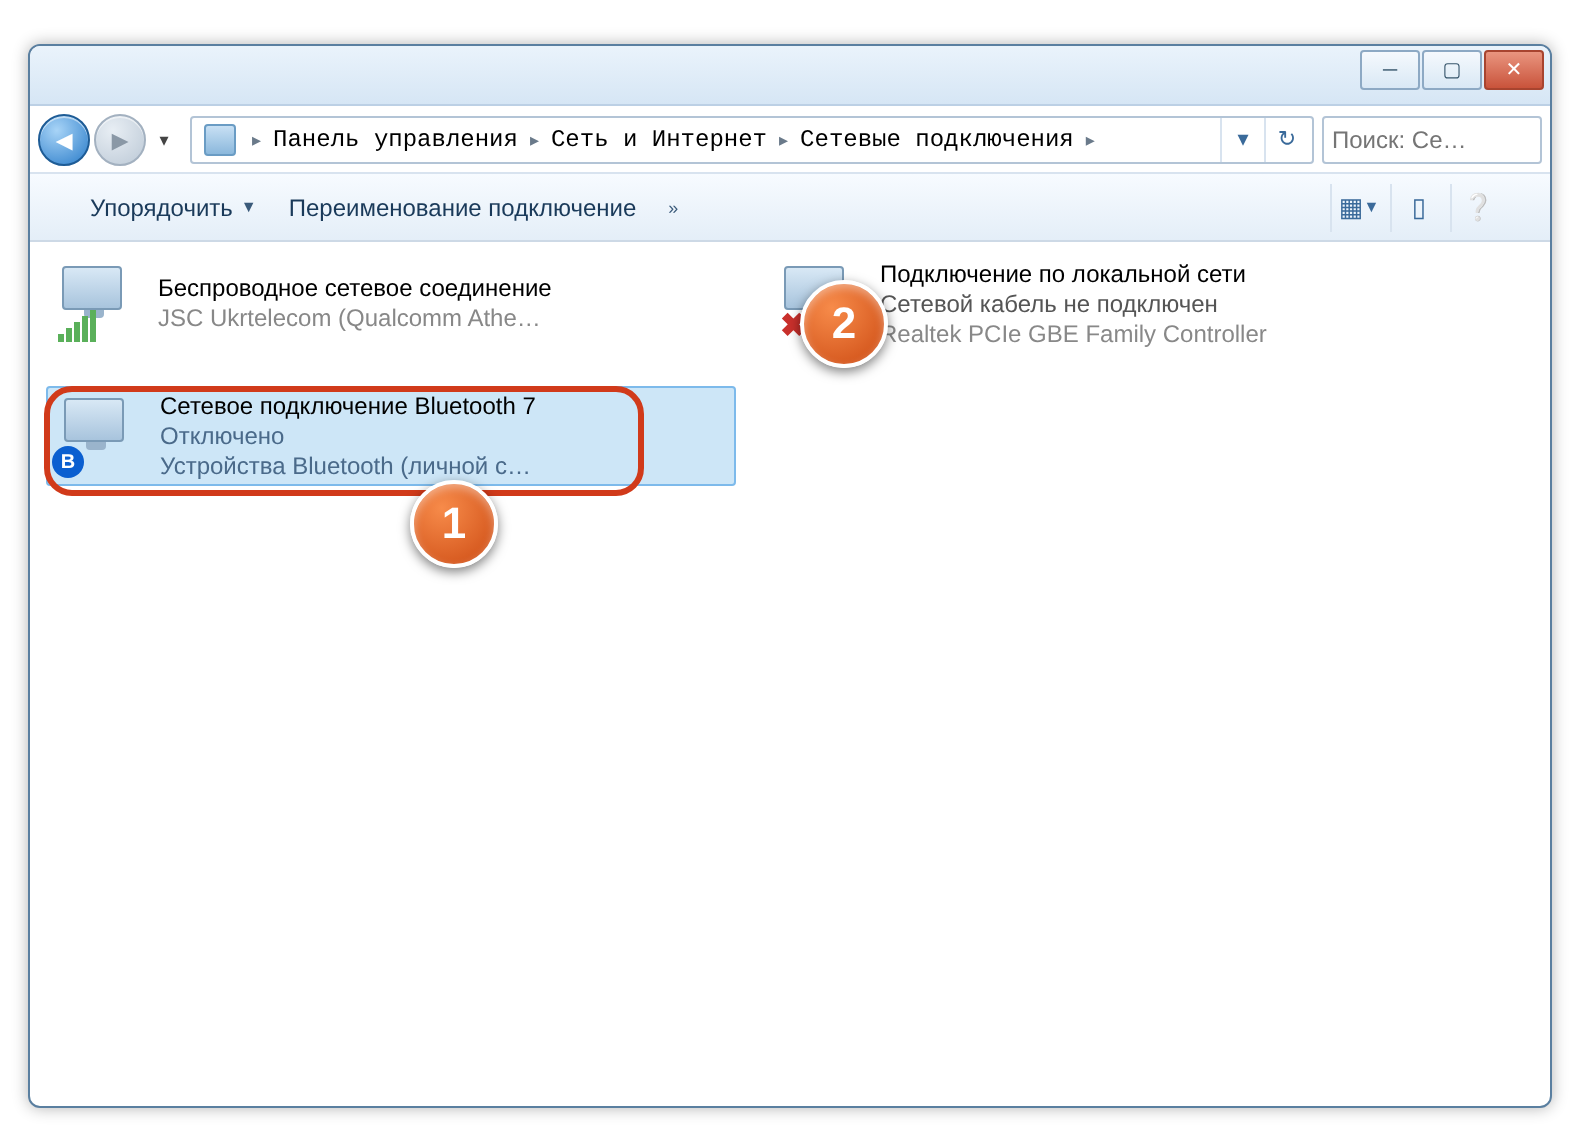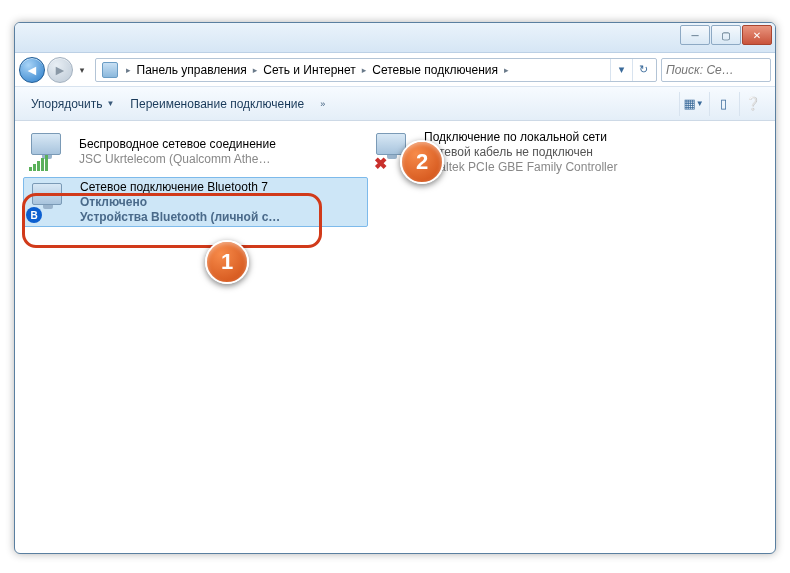--- a/index.html
+++ b/index.html
@@ -15,7 +15,7 @@
 .nav-drop { width: 14px; height: 20px; display: flex; align-items: center; justify-content: center; color: #444; font-size: 9px; }
 .address { flex: 1; height: 24px; border: 1px solid #b3c4d6; background: #fff; display: flex; align-items: center; padding: 0 2px; margin-right: 4px; border-radius: 2px; }
 .addr-icon { width: 16px; height: 16px; margin: 0 4px; background: linear-gradient(#c8e0f4, #8bb8dc); border: 1px solid #6a9cc4; border-radius: 2px; }
-.crumb { color: #000; padding: 0 2px; }
+.crumb { color: #000; padding: 0 2px; font-family: Liberation Mono, monospace; }
 .crumb-sep { color: #6a7a8a; padding: 0 4px; font-size: 9px; }
 .addr-end { margin-left: auto; display: flex; align-items: center; }
 .addr-btn { width: 22px; height: 22px; display: flex; align-items: center; justify-content: center; color: #3a6a9a; font-size: 11px; border-left: 1px solid #d8e3ef; }

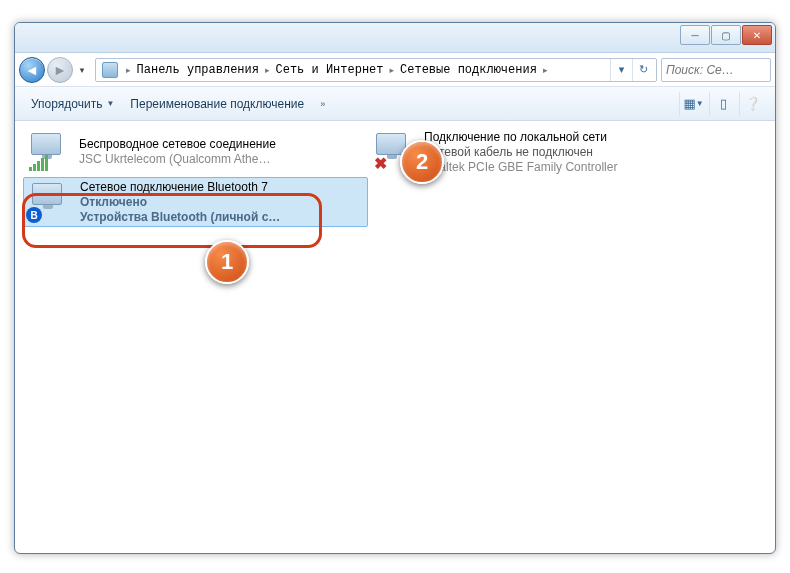--- a/index.html
+++ b/index.html
@@ -20,7 +20,7 @@
 .addr-end { margin-left: auto; display: flex; align-items: center; }
 .addr-btn { width: 22px; height: 22px; display: flex; align-items: center; justify-content: center; color: #3a6a9a; font-size: 11px; border-left: 1px solid #d8e3ef; }
 .search { width: 110px; height: 24px; border: 1px solid #b3c4d6; background: #fff; display: flex; align-items: center; padding: 0 4px; border-radius: 2px; }
-.search input { border: none; outline: none; width: 100%; font-style: italic; color: #888; font-size: 12px; }
+.search input { border: none; outline: none; width: 100%; color: #888; font-size: 12px; }
 .toolbar { height: 34px; background: linear-gradient(#f7fbff, #e4eef8); border-bottom: 1px solid #cdd9e6; display: flex; align-items: center; padding: 0 8px; }
 .tb-item { padding: 4px 8px; color: #1a3a5a; display: flex; align-items: center; gap: 4px; }
 .tb-drop { font-size: 8px; color: #3a5a7a; }

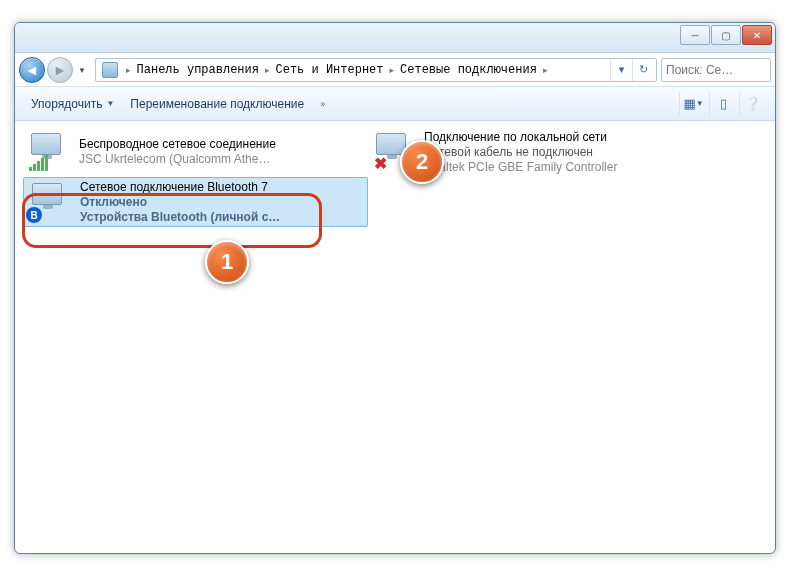--- a/index.html
+++ b/index.html
@@ -21,7 +21,7 @@
 .addr-btn { width: 22px; height: 22px; display: flex; align-items: center; justify-content: center; color: #3a6a9a; font-size: 11px; border-left: 1px solid #d8e3ef; }
 .search { width: 110px; height: 24px; border: 1px solid #b3c4d6; background: #fff; display: flex; align-items: center; padding: 0 4px; border-radius: 2px; }
 .search input { border: none; outline: none; width: 100%; color: #888; font-size: 12px; }
-.toolbar { height: 34px; background: linear-gradient(#f7fbff, #e4eef8); border-bottom: 1px solid #cdd9e6; display: flex; align-items: center; padding: 0 8px; }
+.toolbar { height: 34px; background: linear-gradient(#f7fbff, #e4eef8); border-bottom: 1px solid #cdd9e6; display: flex; align-items: center; padding: 0 22px; }
 .tb-item { padding: 4px 8px; color: #1a3a5a; display: flex; align-items: center; gap: 4px; }
 .tb-drop { font-size: 8px; color: #3a5a7a; }
 .tb-highlight { border: 3px solid #d13a1a; border-radius: 14px; padding: 3px 14px; margin: 0 4px; }

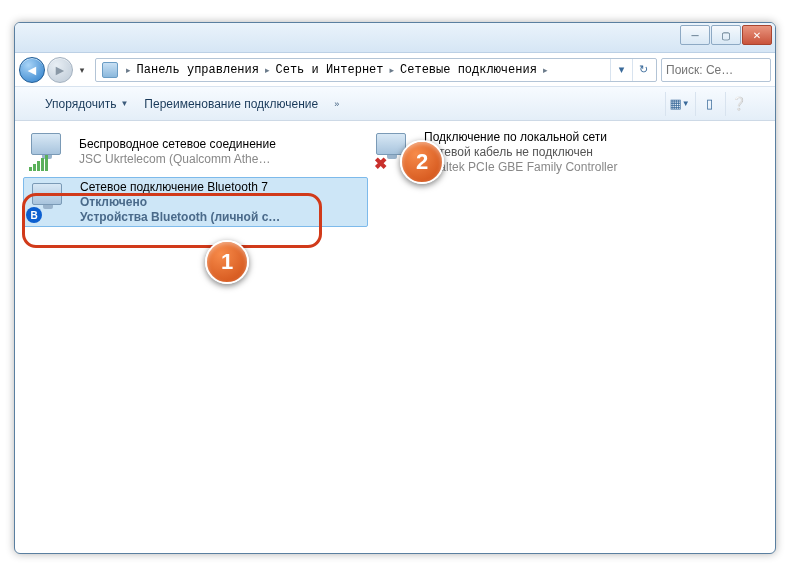--- a/index.html
+++ b/index.html
@@ -28,7 +28,7 @@
 .tb-more { padding: 0 8px; color: #3a5a7a; font-size: 9px; }
 .tb-right { margin-left: auto; display: flex; align-items: center; gap: 2px; }
 .tb-ricon { width: 28px; height: 24px; display: flex; align-items: center; justify-content: center; color: #3a6a9a; font-size: 13px; border-left: 1px solid #d8e3ef; }
-.content { padding: 6px 8px; display: flex; flex-wrap: wrap; gap: 0; align-content: flex-start; }
+.content { padding: 6px 8px; display: flex; flex-wrap: wrap; gap: 16px; align-content: flex-start; }
 .conn { width: 345px; height: 50px; display: flex; align-items: center; padding: 2px; border-radius: 2px; }
 .conn.selected { background: #cde6f7; border: 1px solid #7dbaeb; }
 .conn-icon { width: 48px; height: 42px; position: relative; margin-right: 6px; flex-shrink: 0; }

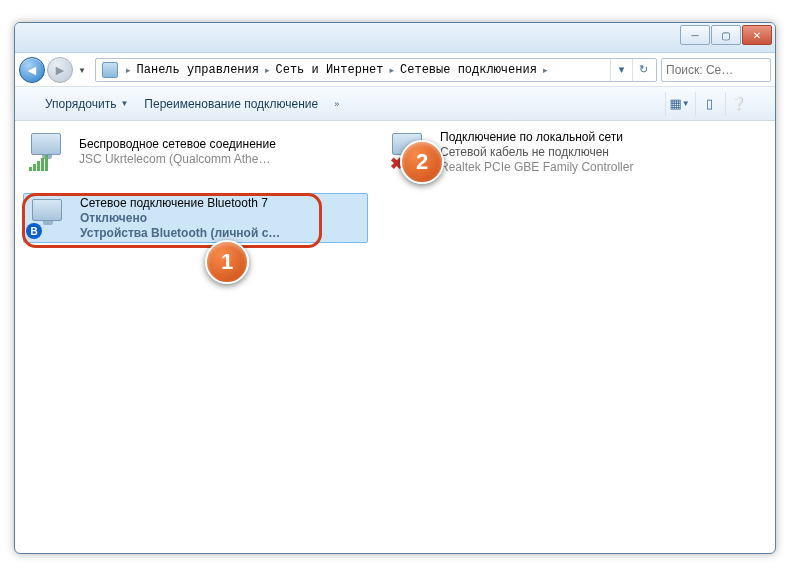--- a/index.html
+++ b/index.html
@@ -43,7 +43,7 @@
 .conn-title { color: #000; white-space: nowrap; overflow: hidden; text-overflow: ellipsis; }
 .conn-status { color: #555; white-space: nowrap; overflow: hidden; text-overflow: ellipsis; }
 .conn-detail { color: #888; white-space: nowrap; overflow: hidden; text-overflow: ellipsis; }
-.conn.selected .conn-status, .conn.selected .conn-detail { color: #4a6a8a; font-weight: bold; }
+.conn.selected .conn-status, .conn.selected .conn-detail { color: #4a6a8a; }
 .row1-highlight { position: absolute; left: 22px; top: 193px; width: 300px; height: 55px; border: 3px solid #d13a1a; border-radius: 14px; pointer-events: none; }
 .callout { position: absolute; width: 44px; height: 44px; border-radius: 50%; background: radial-gradient(circle at 35% 30%, #f78b4a, #cc4a12); border: 2px solid #fff; box-shadow: 0 2px 6px rgba(0,0,0,0.5), inset 0 2px 4px rgba(255,255,255,0.4); color: #fff; font-size: 22px; font-weight: bold; display: flex; align-items: center; justify-content: center; }
 .c1 { left: 205px; top: 240px; }

